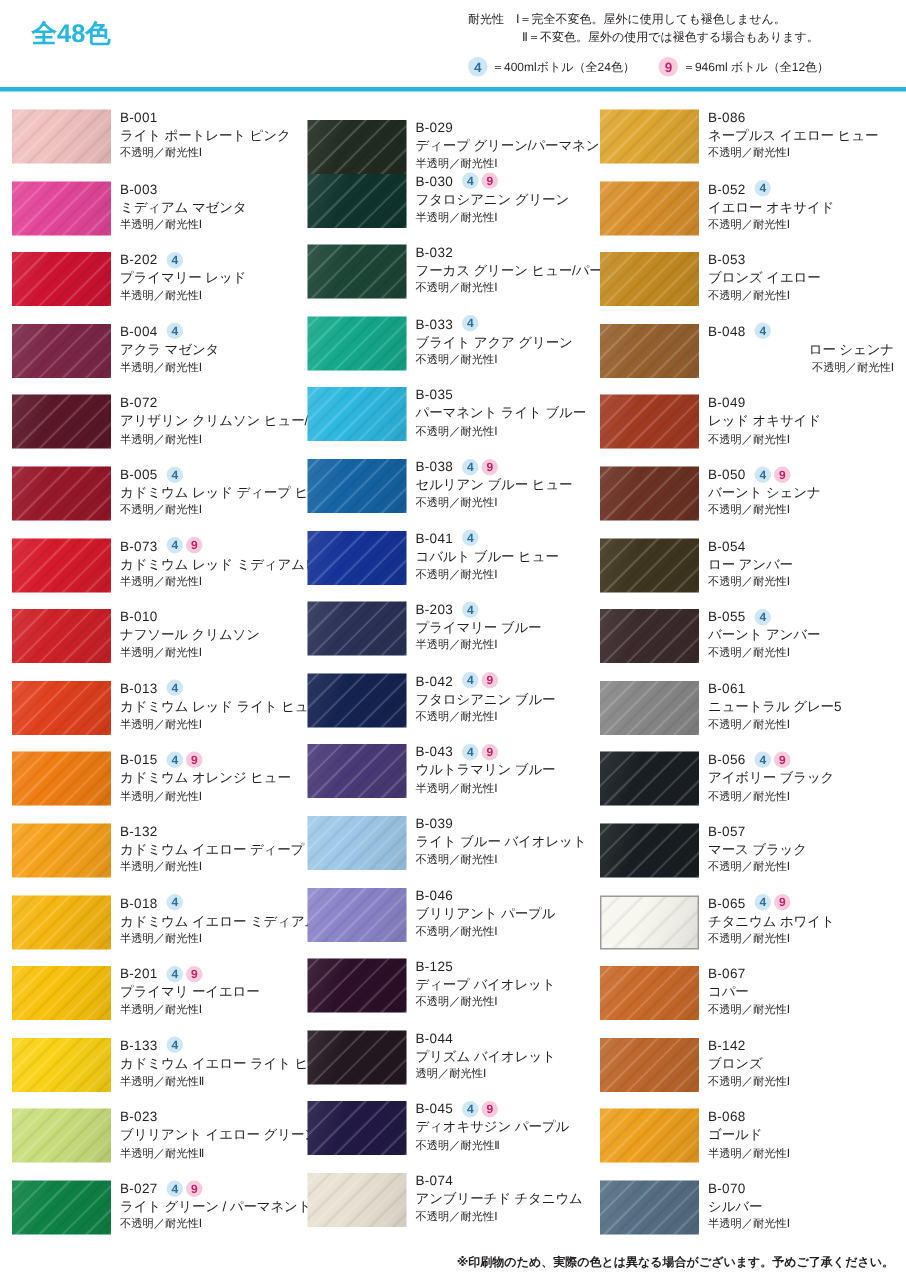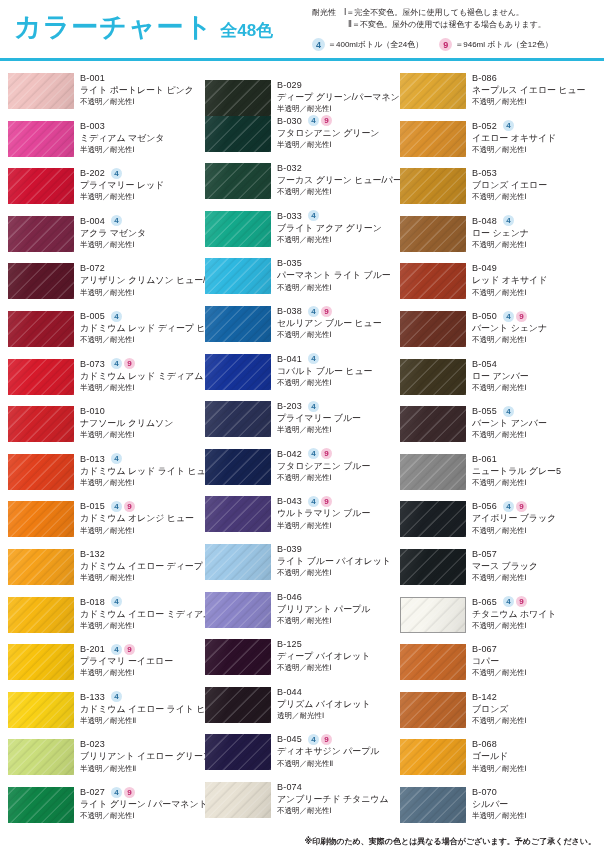--- a/index.html
+++ b/index.html
@@ -206,7 +206,6 @@
 <div id="header">
 
   <div id="title-block">
-    <span id="chart-title">カラーチャート</span>
     <span id="chart-subtitle">全48色</span>
   </div>
 

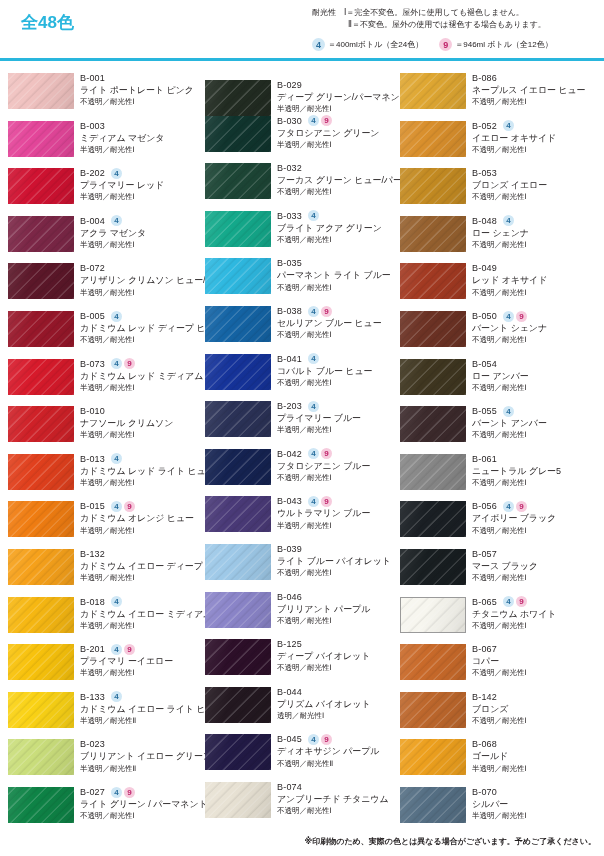--- a/index.html
+++ b/index.html
@@ -757,7 +757,7 @@
           <div class="props">不透明／耐光性Ⅰ</div>
         </div>
       </div>
-      <div class="swatch-row" style="top: 153.8px;">
+      <div class="swatch-row" style="top: 153.8px; text-align: right;">
         <div class="swatch" style="background: rgb(150, 97, 47);">
           <div class="swatch-texture"></div>
           <div class="swatch-sheen"></div>

